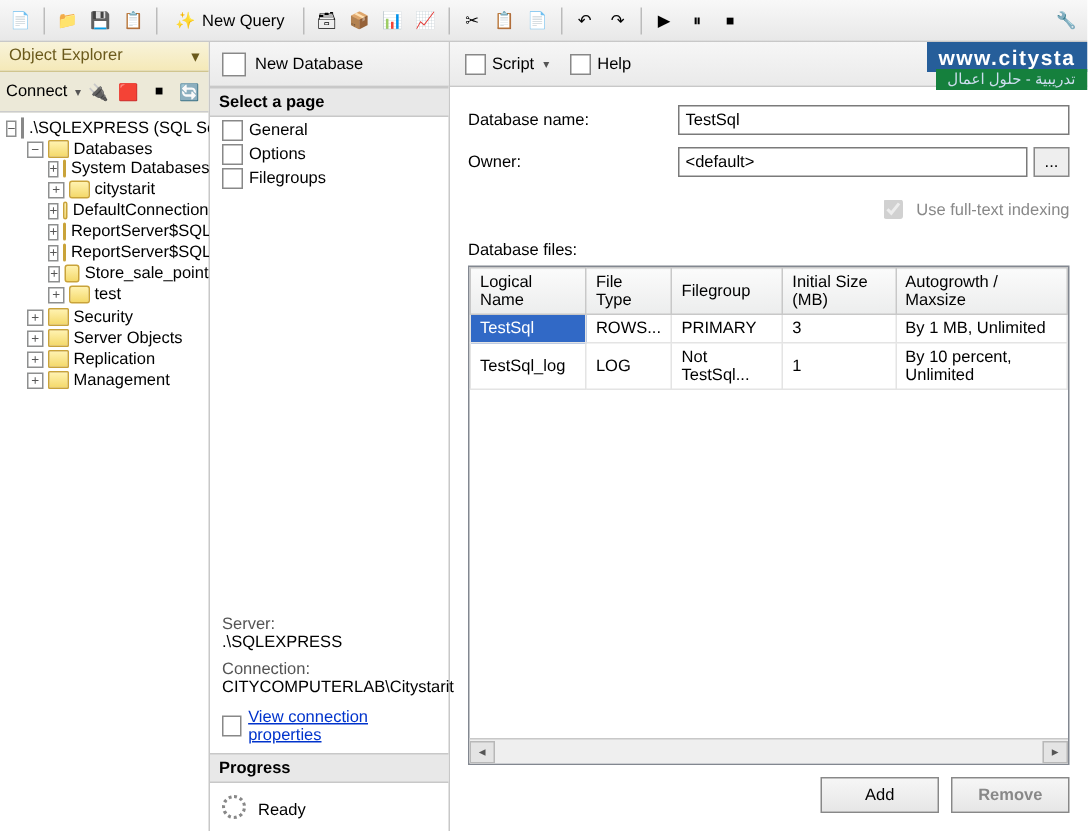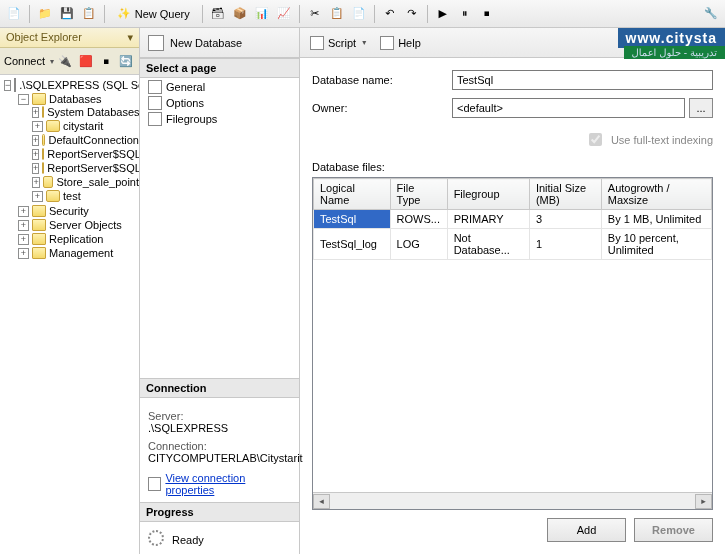--- a/index.html
+++ b/index.html
@@ -312,7 +312,7 @@
             <tr>
               <td>TestSql_log</td>
               <td>LOG</td>
-              <td>Not Database...</td>
+              <td>Not TestSql...</td>
               <td>1</td>
               <td>By 10 percent, Unlimited</td>
             </tr>

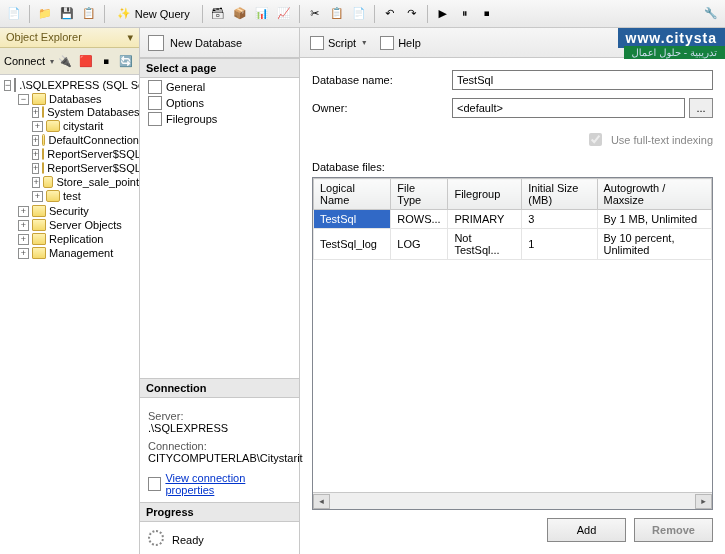--- a/index.html
+++ b/index.html
@@ -243,7 +243,6 @@
         </div>
     </div>
     <div class="flex-spacer"></div>
-    <div class="section-hdr">Connection</div>
     <div class="conn-box">
       <div class="conn-label">Server:</div>
       <div class="conn-value">.\SQLEXPRESS</div>

